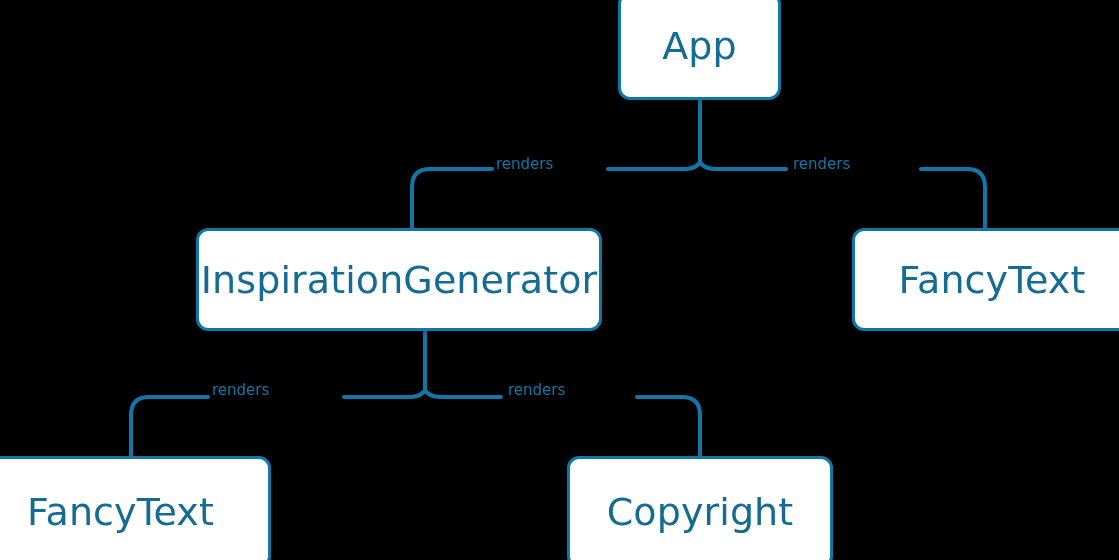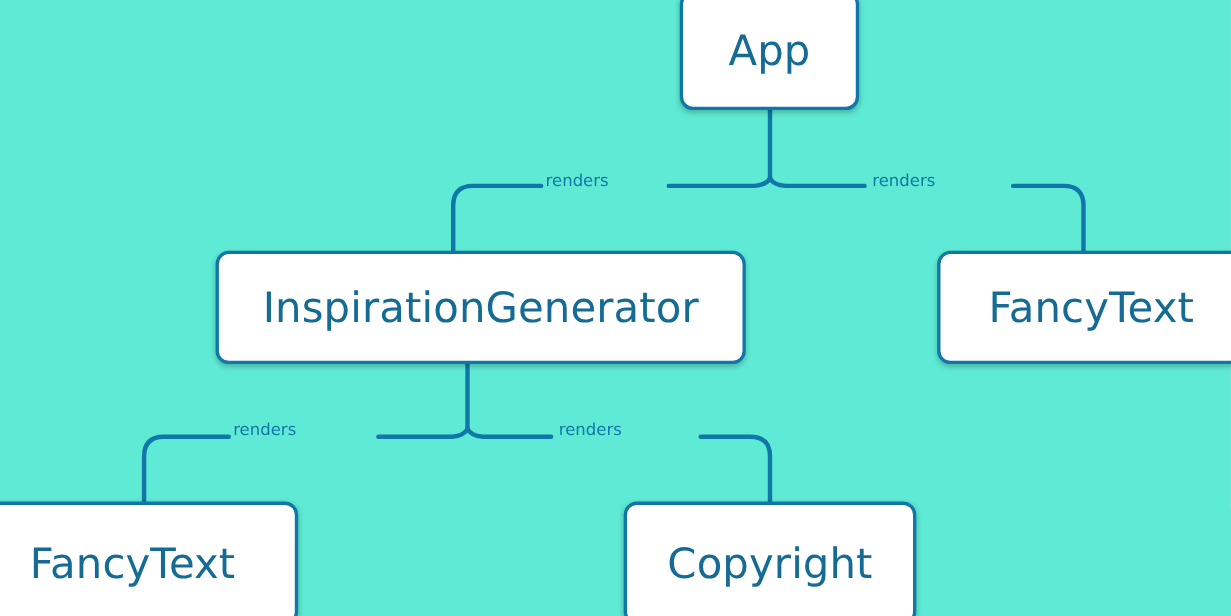--- a/index.html
+++ b/index.html
@@ -17,7 +17,7 @@
     position: relative;
     width: 1119px;
     height: 560px;
-    background: #5eead4;
+    background: #000000;
   }
   #edge-layer {
     position: absolute;

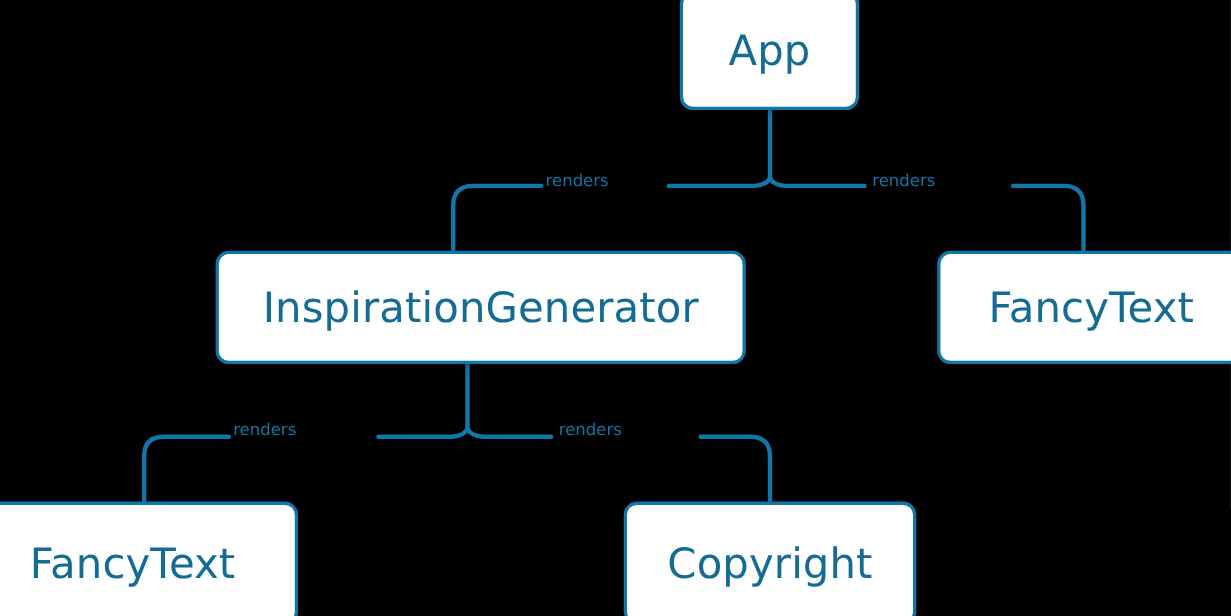--- a/index.html
+++ b/index.html
@@ -57,7 +57,7 @@
   }
   
   #node-app            { left: 618px; top: -8px;  width: 163px; height: 108px; }
-  #node-inspiration    { left: 196px; top: 228px; width: 482px; height: 103px; }
+  #node-inspiration    { left: 196px; top: 228px; width: 406px; height: 103px; }
   #node-fancytext-right{ left: 852px; top: 228px; width: 280px; height: 103px; }
   #node-fancytext-left { left: -30px; top: 456px; width: 301px; height: 112px; }
   #node-copyright      { left: 567px; top: 456px; width: 266px; height: 112px; }

